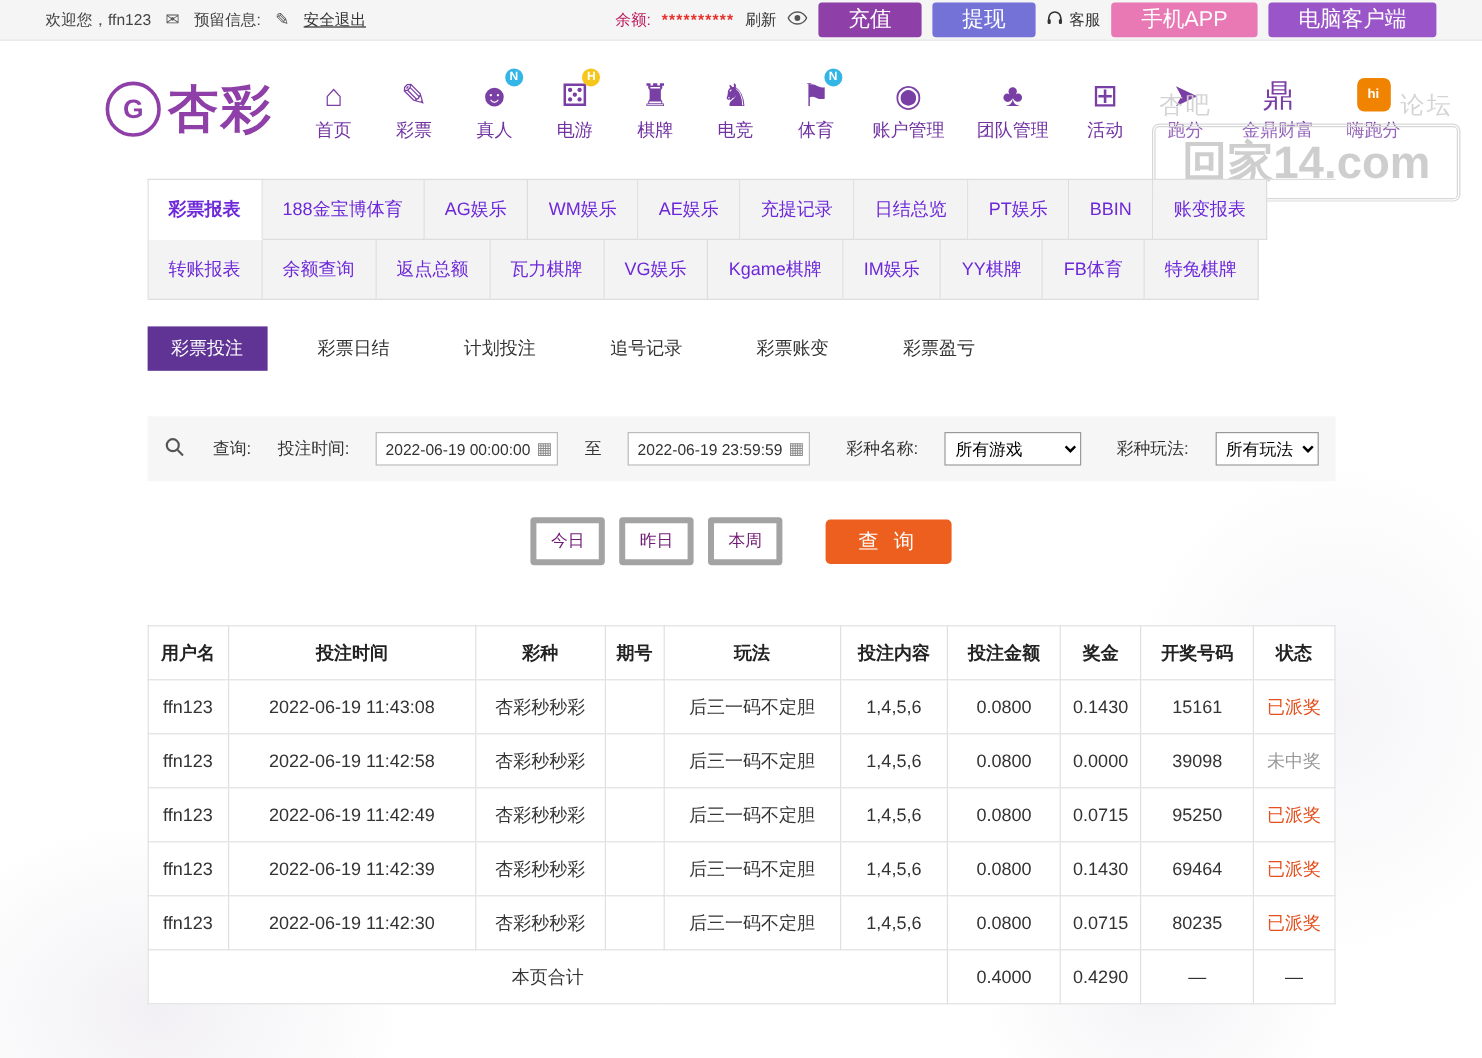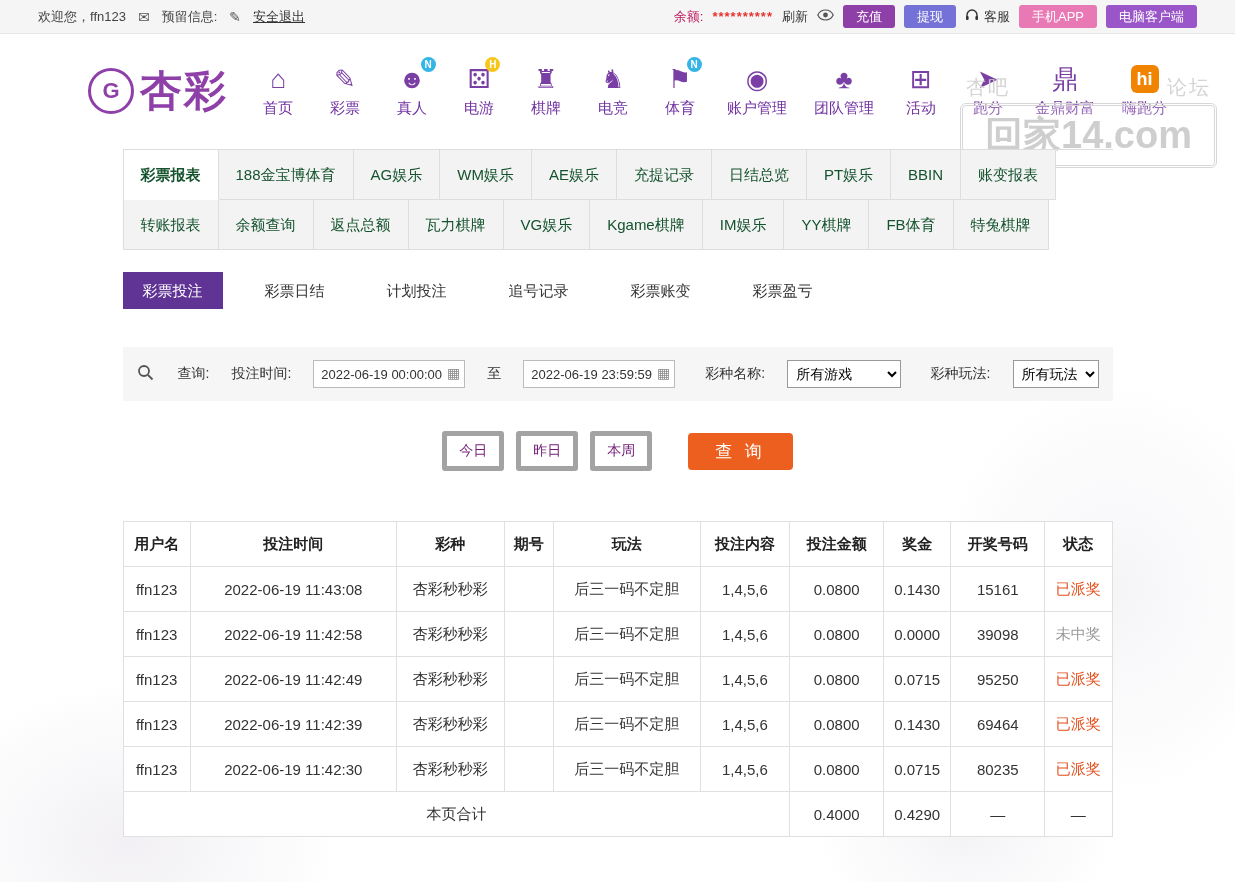--- a/index.html
+++ b/index.html
@@ -22,7 +22,7 @@
   .balance-label { color:#be185d; }
   .balance-value { color:#e4332e; letter-spacing:1px; font-weight:bold; }
   .refresh-link { color:#333; cursor:pointer; }
-  .tb-btn { border:none; cursor:pointer; color:#fff; font-size:13px; padding:4px 13px; border-radius:3px; line-height:1.2; font-family:inherit; }
+  .tb-btn { border:none; cursor:pointer; color:#fff; font-size:18px; padding:4px 25px; border-radius:3px; line-height:1.2; font-family:inherit; }
   .btn-recharge { background:#8e3fa8; }
   .btn-withdraw { background:#7472d6; }
   .btn-app { background:#e879b5; }

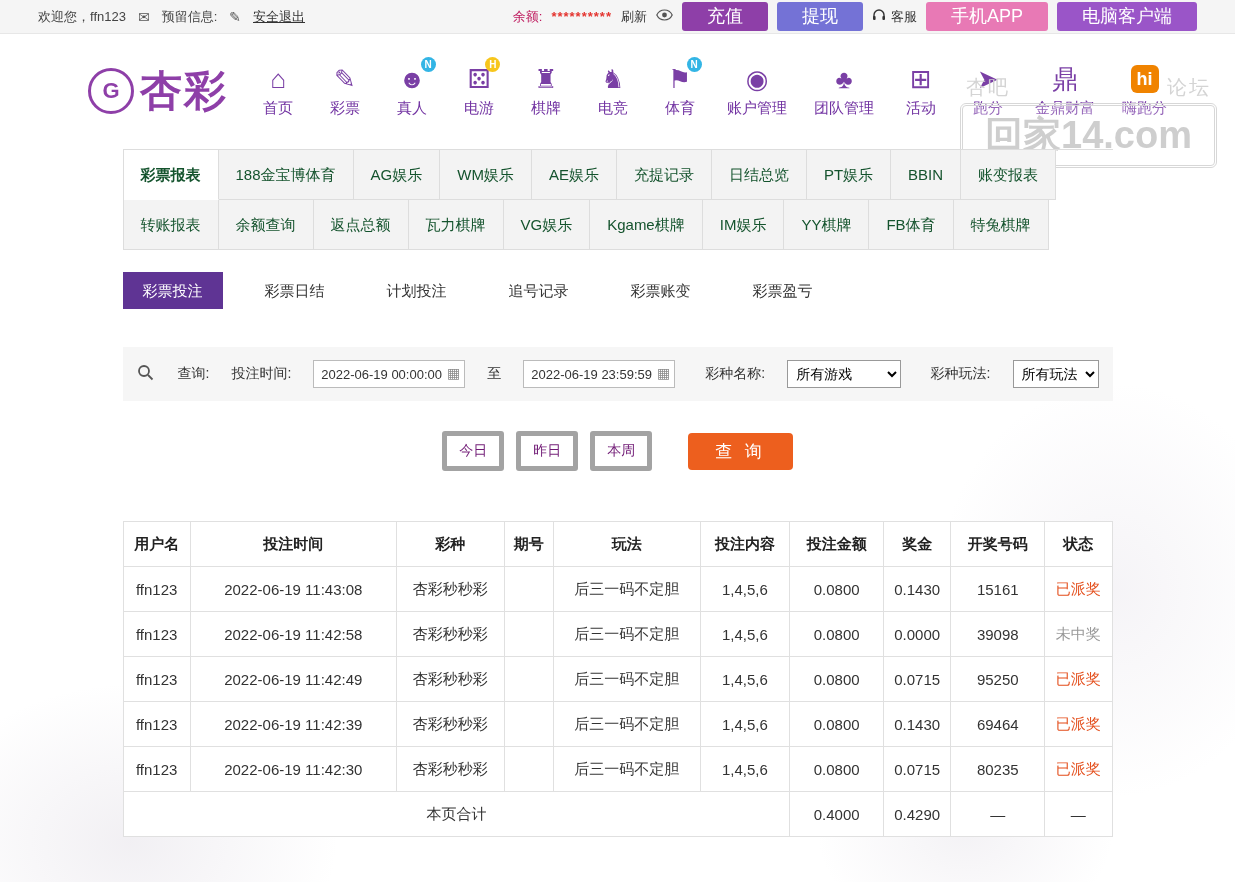--- a/index.html
+++ b/index.html
@@ -41,7 +41,7 @@
   .nav-badge { position:absolute; top:-6px; right:-10px; width:15px; height:15px; border-radius:50%; font-size:10px; font-weight:bold; color:#fff; display:flex; align-items:center; justify-content:center; }
   .badge-blue { background:#33b5e5; }
   .badge-yellow { background:#f7c61c; }
-  .icon-hi { background:#f08300; color:#fff; font-size:18px; font-weight:bold; width:28px; height:28px; border-radius:6px; display:flex; align-items:center; justify-content:center; }
+  .icon-hi { background:#f08300; color:#fff; font-size:11px; font-weight:bold; width:28px; height:28px; border-radius:6px; display:flex; align-items:center; justify-content:center; }
 
   
   .watermark { position:absolute; z-index:4; right:18px; top:40px; text-align:left; color:#c9c9c9; opacity:0.95; pointer-events:none; }

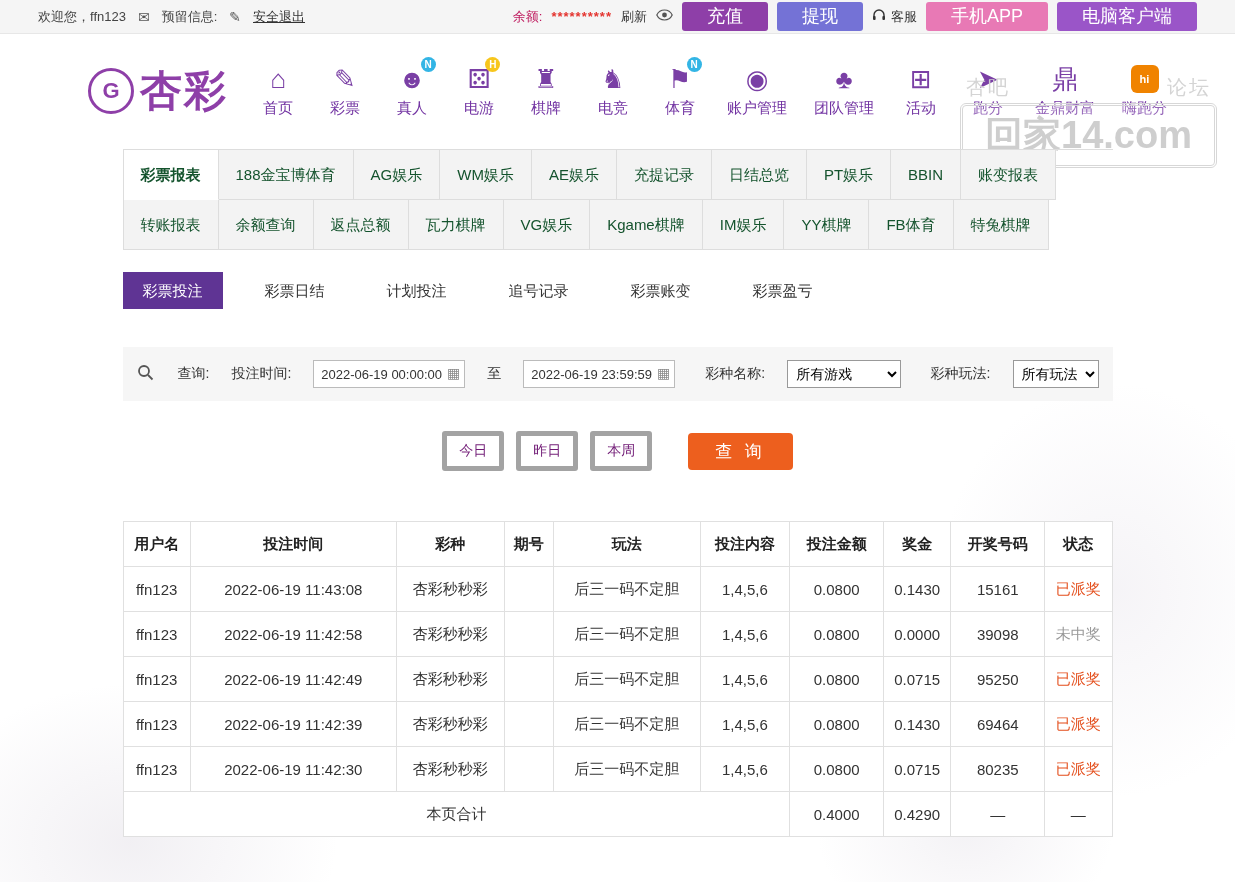--- a/index.html
+++ b/index.html
@@ -53,7 +53,7 @@
 
   
   .tabs { display:flex; flex-wrap:wrap; border-top:1px solid #ddd; border-left:1px solid #ddd; margin-top:2px; }
-  .tab { padding:0 17px; line-height:49px; height:50px; font-size:15px; color:#14532d; background:#f3f3f3; border-right:1px solid #ddd; border-bottom:1px solid #ddd; cursor:pointer; white-space:nowrap; }
+  .tab { padding:0 17px; line-height:49px; height:50px; font-size:15px; color:#6d28d9; background:#f3f3f3; border-right:1px solid #ddd; border-bottom:1px solid #ddd; cursor:pointer; white-space:nowrap; }
   .tab.active { background:#fff; border-bottom:1px solid #fff; font-weight:bold; }
 
   

